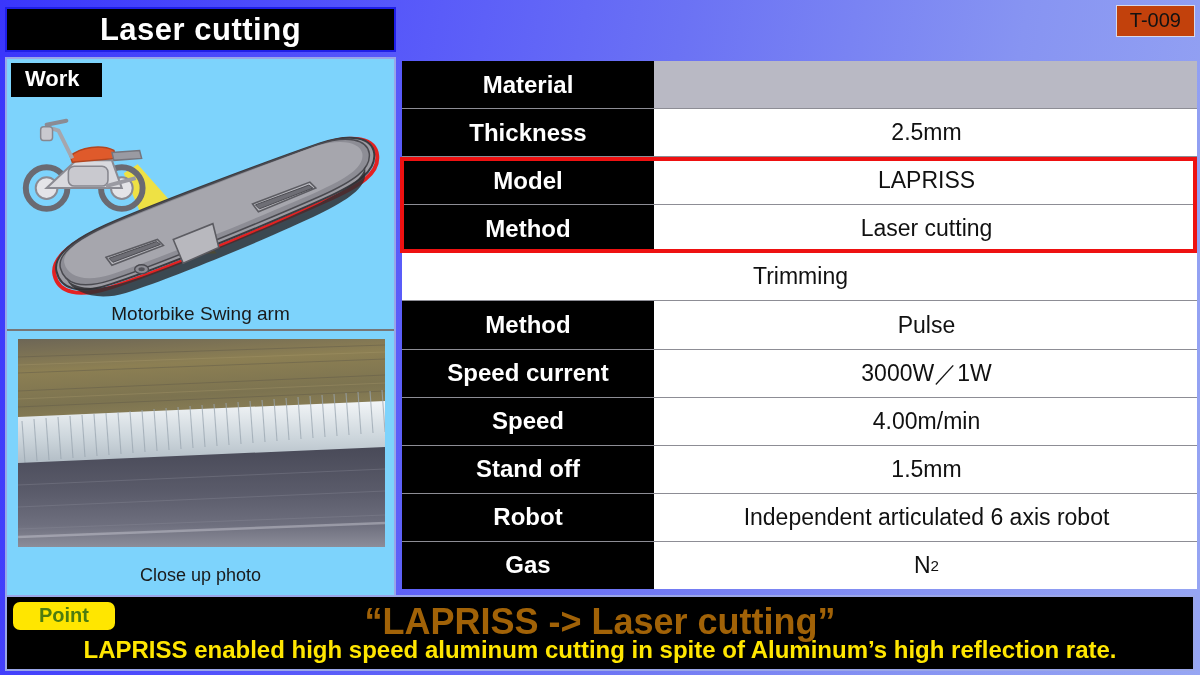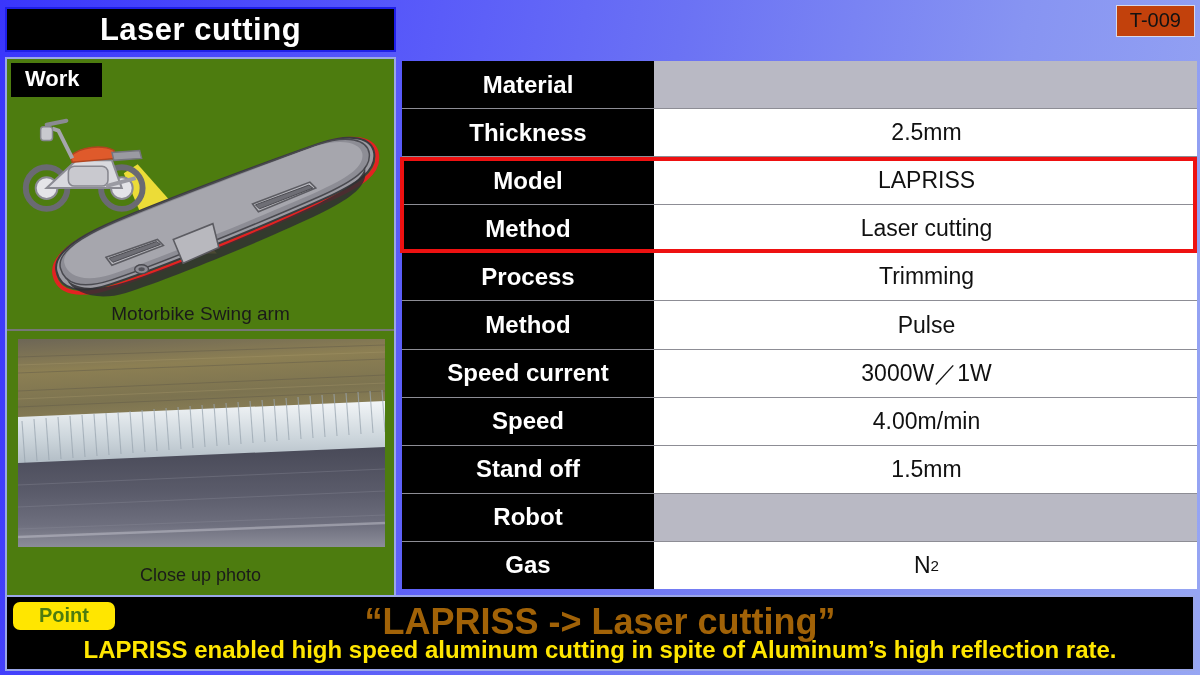--- a/index.html
+++ b/index.html
@@ -32,7 +32,7 @@
   
   .left-col{
     position:absolute;left:5px;top:57px;width:391px;height:606px;
-    background:#4d7c0f;border:2px solid #9aa6e8;box-sizing:border-box;
+    background:#7dd3fc;border:2px solid #9aa6e8;box-sizing:border-box;
   }
   .work-panel{
     position:absolute;left:0;top:0;width:100%;height:272px;

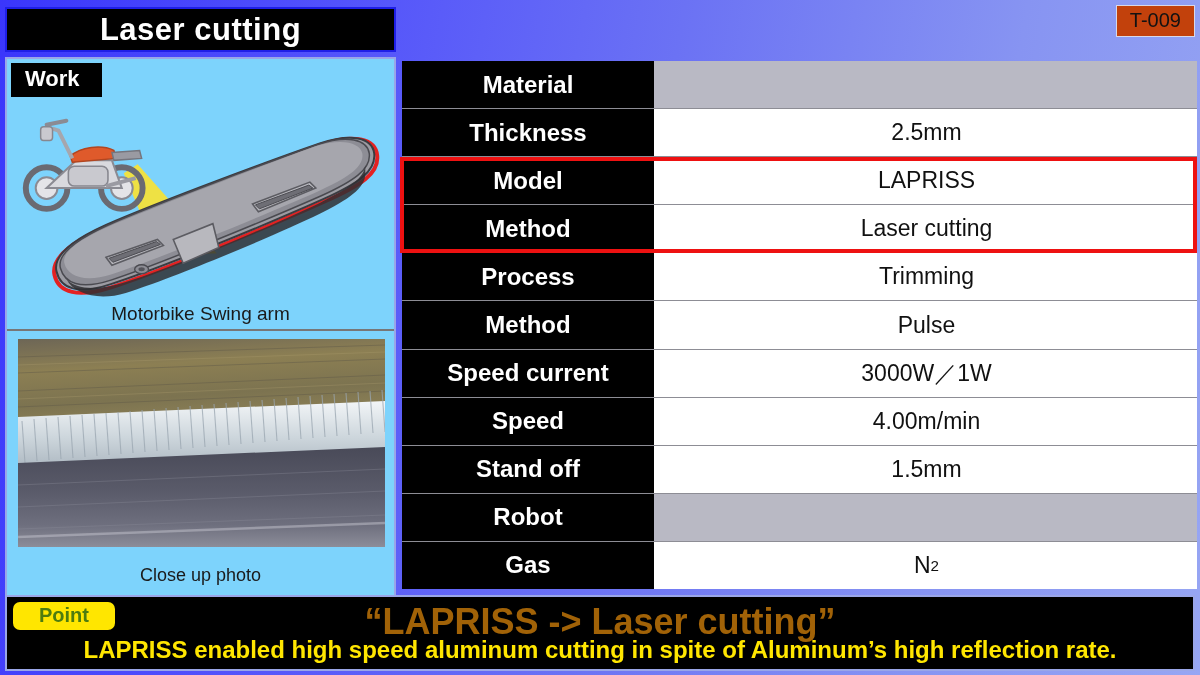--- a/index.html
+++ b/index.html
@@ -269,7 +269,6 @@
         <div class="svalue">Laser cutting</div>
       </div>
       <div class="srow">
-        <div class="slabel">Process</div>
         <div class="svalue">Trimming</div>
       </div>
       <div class="srow">

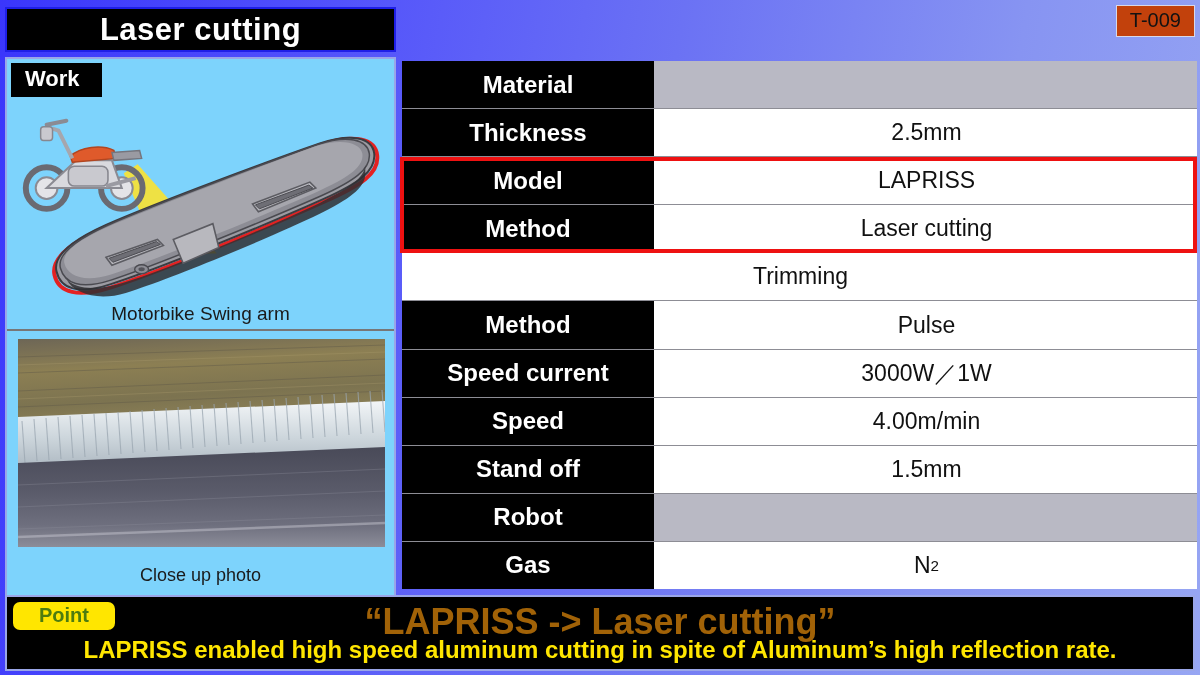--- a/index.html
+++ b/index.html
@@ -289,6 +289,7 @@
       </div>
       <div class="srow">
         <div class="slabel">Robot</div>
+        <div class="svalue">Independent articulated 6 axis robot</div>
       </div>
       <div class="srow">
         <div class="slabel">Gas</div>

